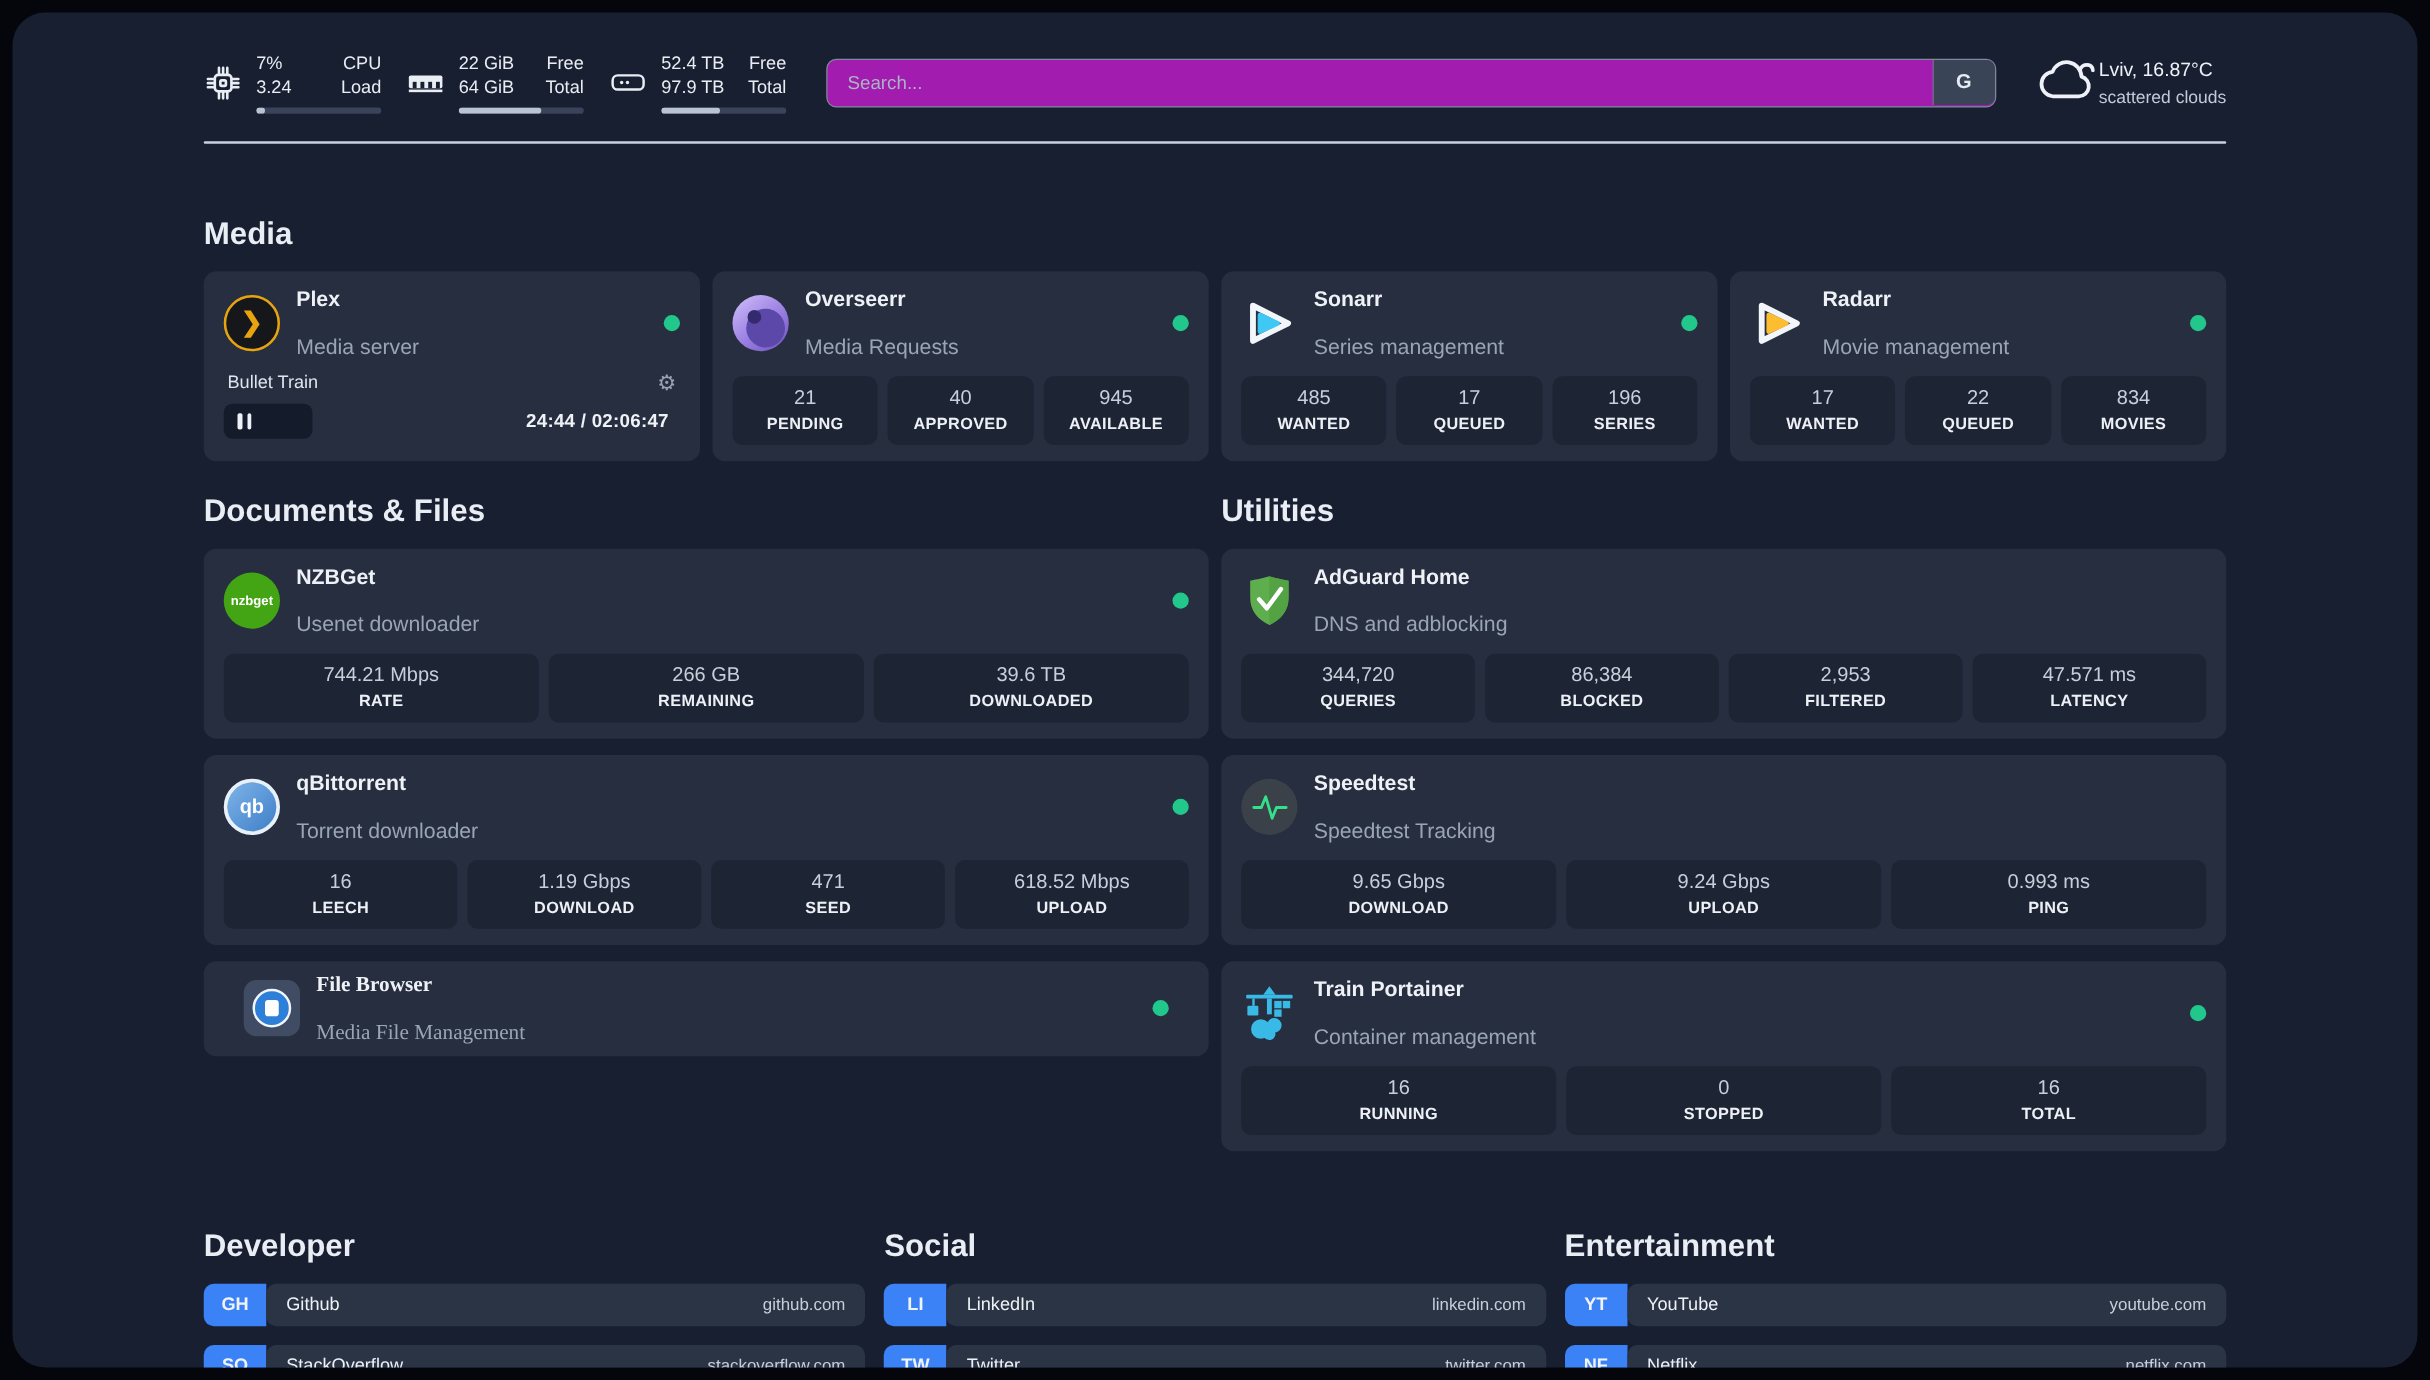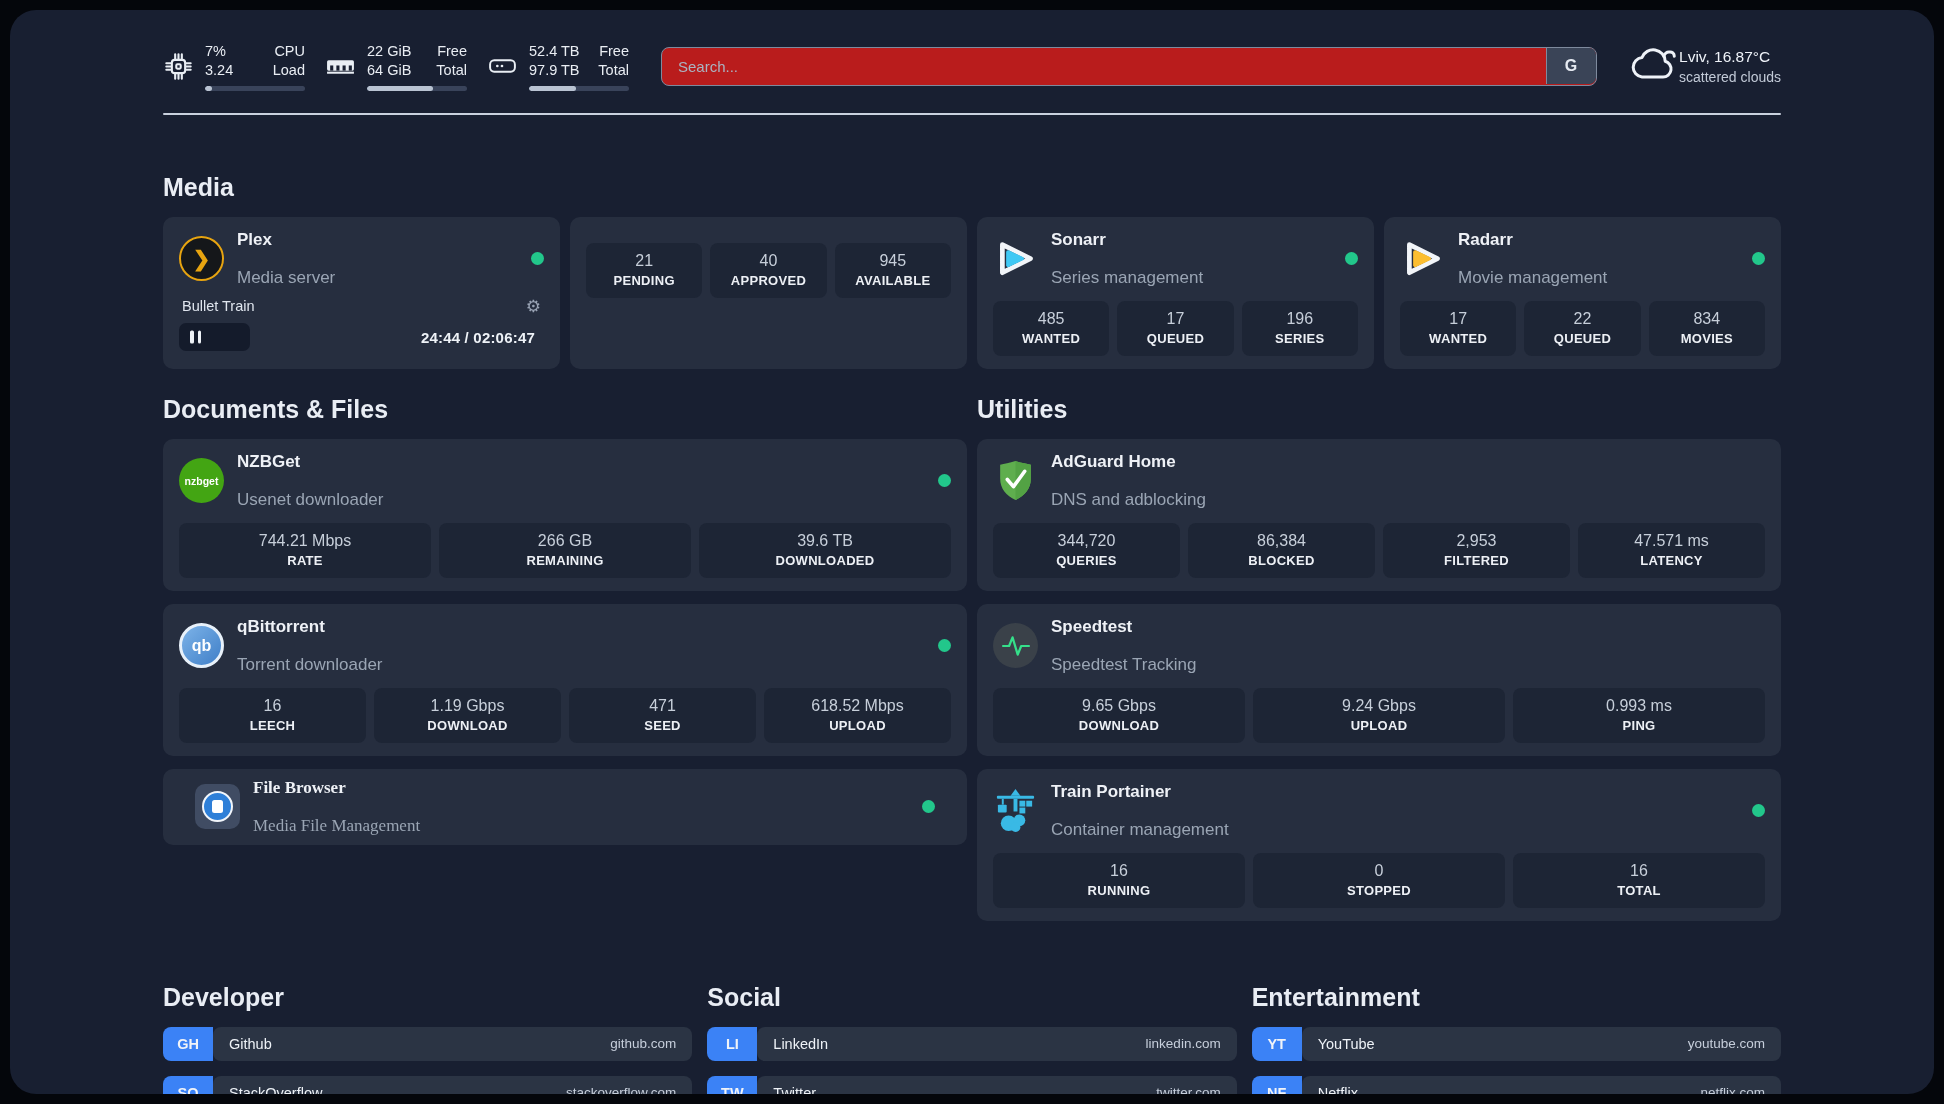--- a/index.html
+++ b/index.html
@@ -20,7 +20,7 @@
   .mfill { height:100%; background:#b9c3d2; border-radius:3px; }
 
   .search { flex:1; position:relative; margin:0 30px 0 32px; height:39px; }
-  .search input { width:100%; height:100%; background:#b91c1c; border:1.5px solid #7e8a9d;
+  .search input { width:100%; height:100%; background:#a21caf; border:1.5px solid #7e8a9d;
                   border-radius:8px; color:#dfe5ee; padding:0 64px 0 16px; font-size:15px; outline:none;
                   font-family:"Liberation Sans", sans-serif; }
   .search input::placeholder { color:#aab4c2; }

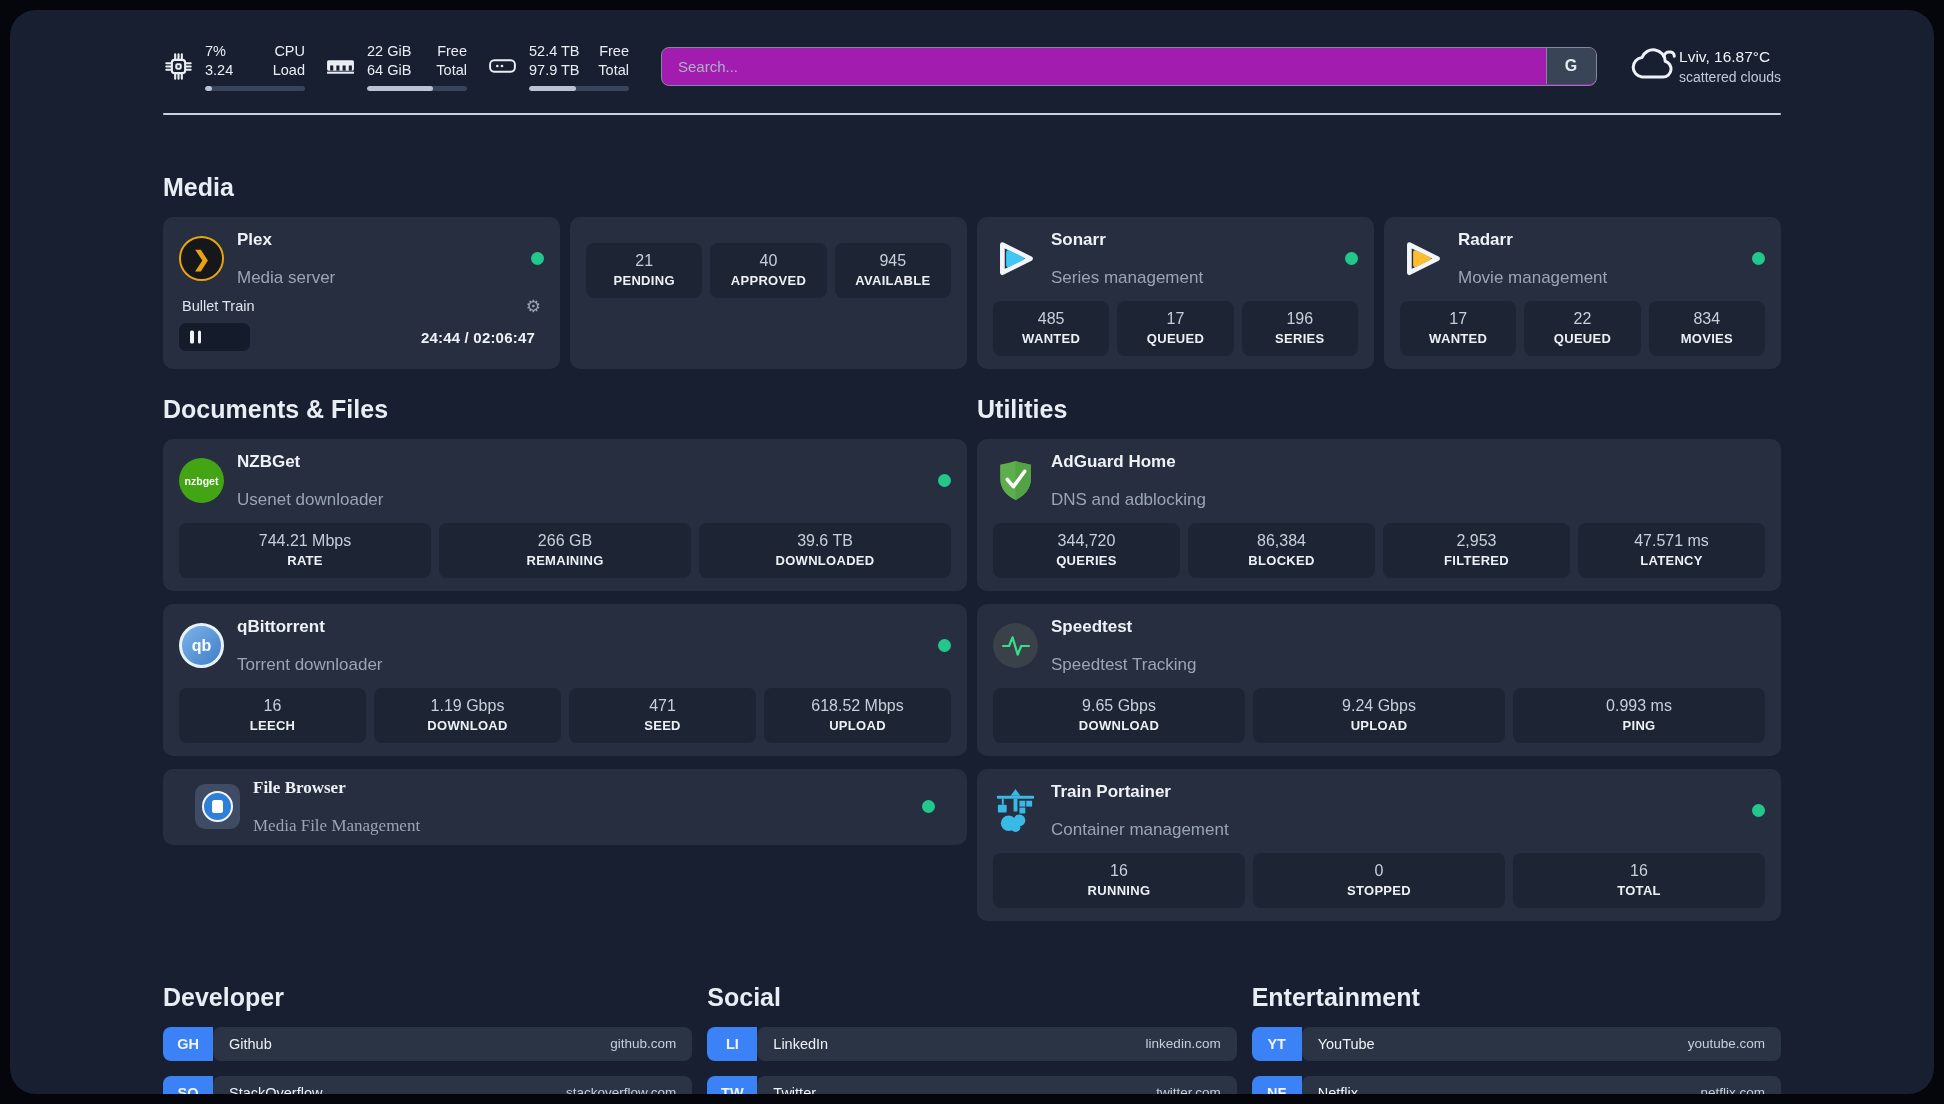--- a/index.html
+++ b/index.html
@@ -227,6 +227,17 @@
     </div>
 
     <div class="card">
+      <div class="card-head">
+        <span class="app-icon ovsr-icon">
+          <span class="ovsr-inner"></span>
+              <span class="ovsr-hl"></span>
+        </span>
+        <div class="app-text">
+          <div class="app-name">Overseerr</div>
+          <div class="app-desc">Media Requests</div>
+        </div>
+        <span class="dot"></span>
+      </div>
       <div class="tiles">
         <div class="tile">
           <div class="tile-v">21</div>

